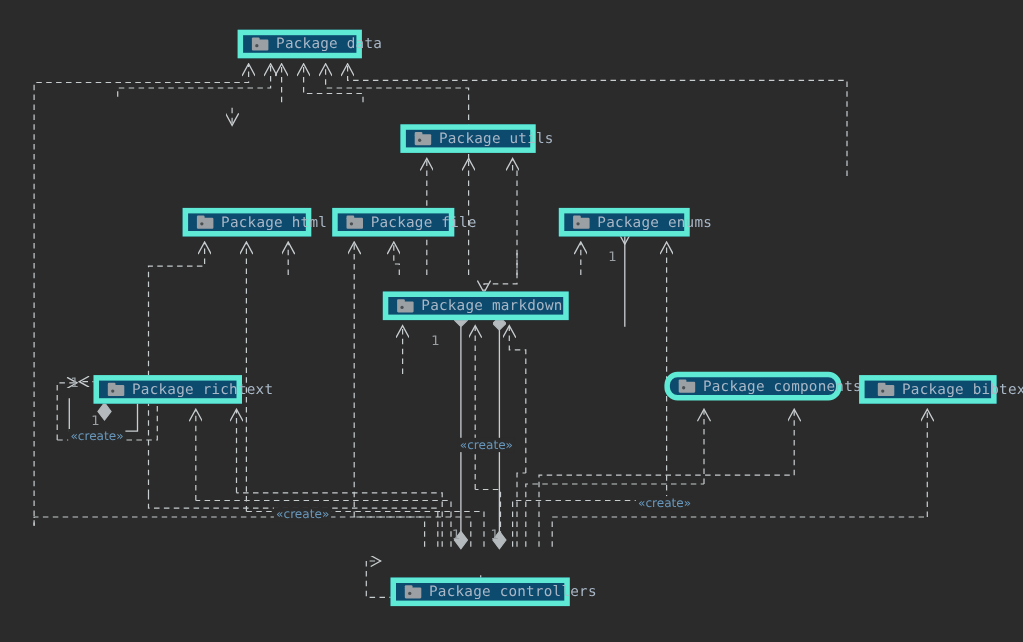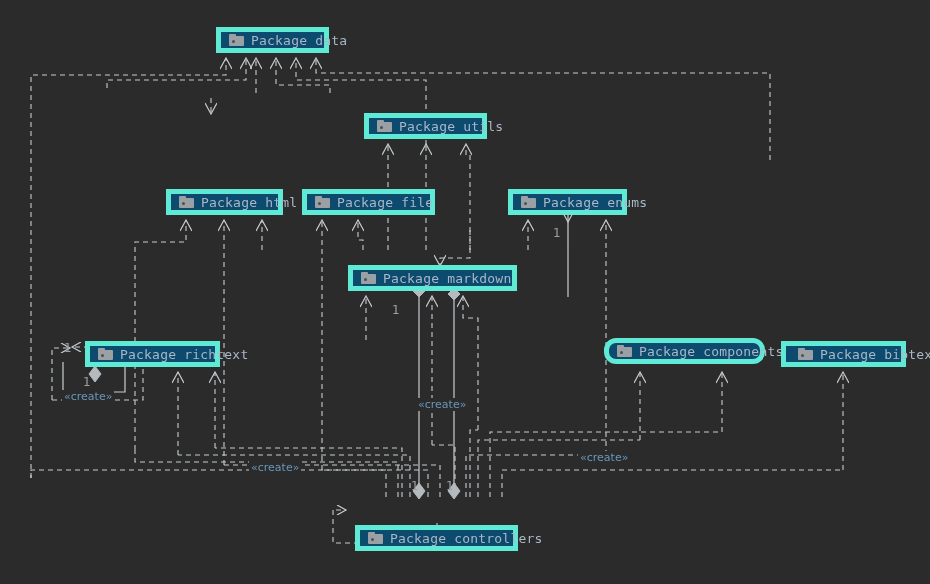--- a/index.html
+++ b/index.html
@@ -265,7 +265,7 @@
     <span class="node-label">Package html</span>
   </div>
 
-  <div class="node" style="left:302px; top:189px; width:133px;">
+  <div class="node" style="left:302px; top:189px; width:111px;">
     <span class="pkg-icon">
       <span class="folder-tab"></span>
         <span class="folder-body"></span>

